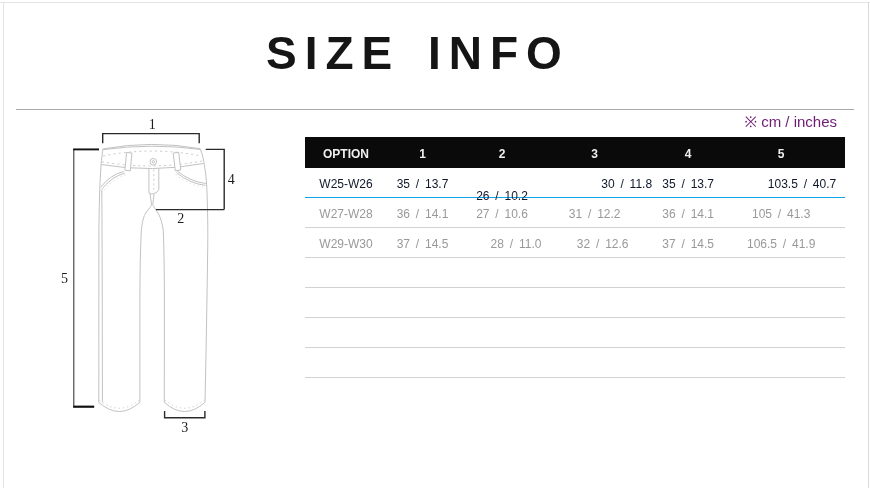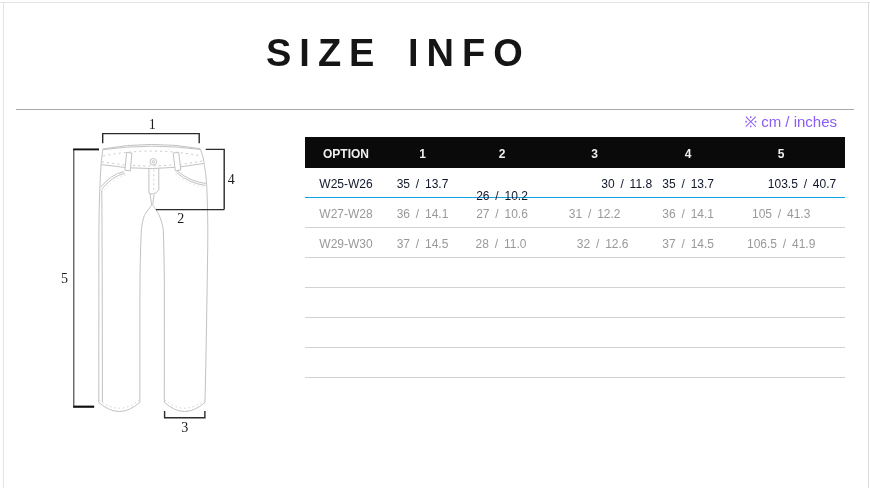--- a/index.html
+++ b/index.html
@@ -17,7 +17,7 @@
 
 <div class="abs" style="left:867.5px;top:2px;width:1px;height:486px;background:#d9d9d9;"></div>
 
-<div class="abs" id="title" style="left:266px;top:27px;font-size:38px;font-weight:bold;color:#151515;letter-spacing:8px;word-spacing:7px;line-height:53.5px;white-space:nowrap;">SIZE INFO</div>
+<div class="abs" id="title" style="left:266px;top:27px;font-size:46px;font-weight:bold;color:#151515;letter-spacing:8px;word-spacing:7px;line-height:53.5px;white-space:nowrap;">SIZE INFO</div>
 
 <div class="abs" style="left:16px;top:109px;width:838px;height:1px;background:#a9a9a9;"></div>
 

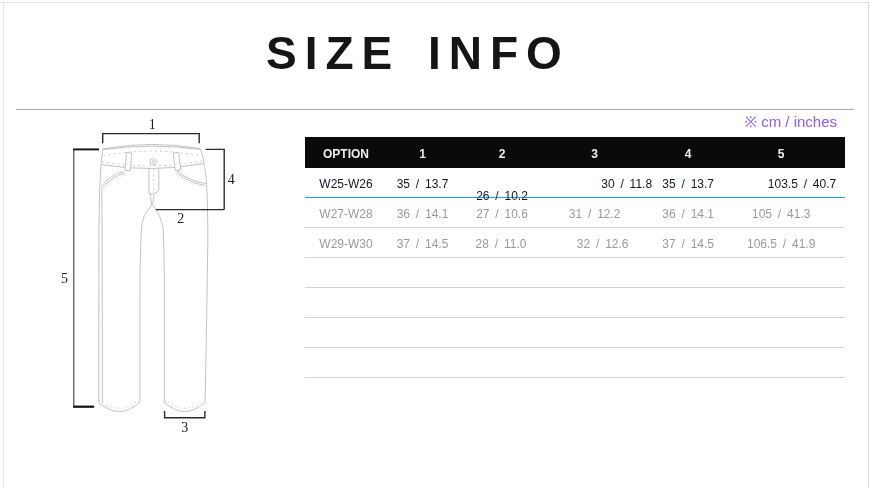--- a/index.html
+++ b/index.html
@@ -21,7 +21,7 @@
 
 <div class="abs" style="left:16px;top:109px;width:838px;height:1px;background:#a9a9a9;"></div>
 
-<div class="abs" id="note" style="right:33px;top:114px;font-size:15px;color:#8b5cf6;line-height:16px;">※ cm / inches</div>
+<div class="abs" id="note" style="right:33px;top:114px;font-size:15px;color:#701a75;line-height:16px;">※ cm / inches</div>
 
 <div class="abs" id="tbl" style="left:305px;top:137px;width:540px;height:241px;font-size:12px;word-spacing:2.5px;">
 

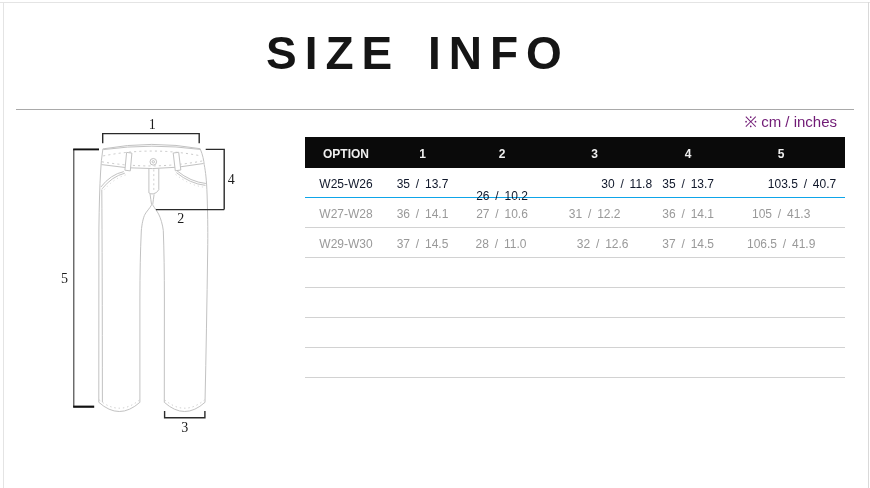--- a/index.html
+++ b/index.html
@@ -55,7 +55,7 @@
   <div class="abs" style="left:0;top:91px;width:540px;height:29px;border-bottom:1px solid #d2d2d2;color:#999;line-height:29px;">
     <span class="cell" style="left:41px;">W29-W30</span>
     <span class="cell" style="left:117.5px;">37 / 14.5</span>
-    <span class="cell" style="left:196px;text-align:right;">28 / 11.0</span>
+    <span class="cell" style="left:211px;text-align:right;">28 / 11.0</span>
     <span class="cell" style="left:289.7px;margin-left:8px;">32 / 12.6</span>
     <span class="cell" style="left:383.2px;">37 / 14.5</span>
     <span class="cell" style="left:476.2px;">106.5 / 41.9</span>

